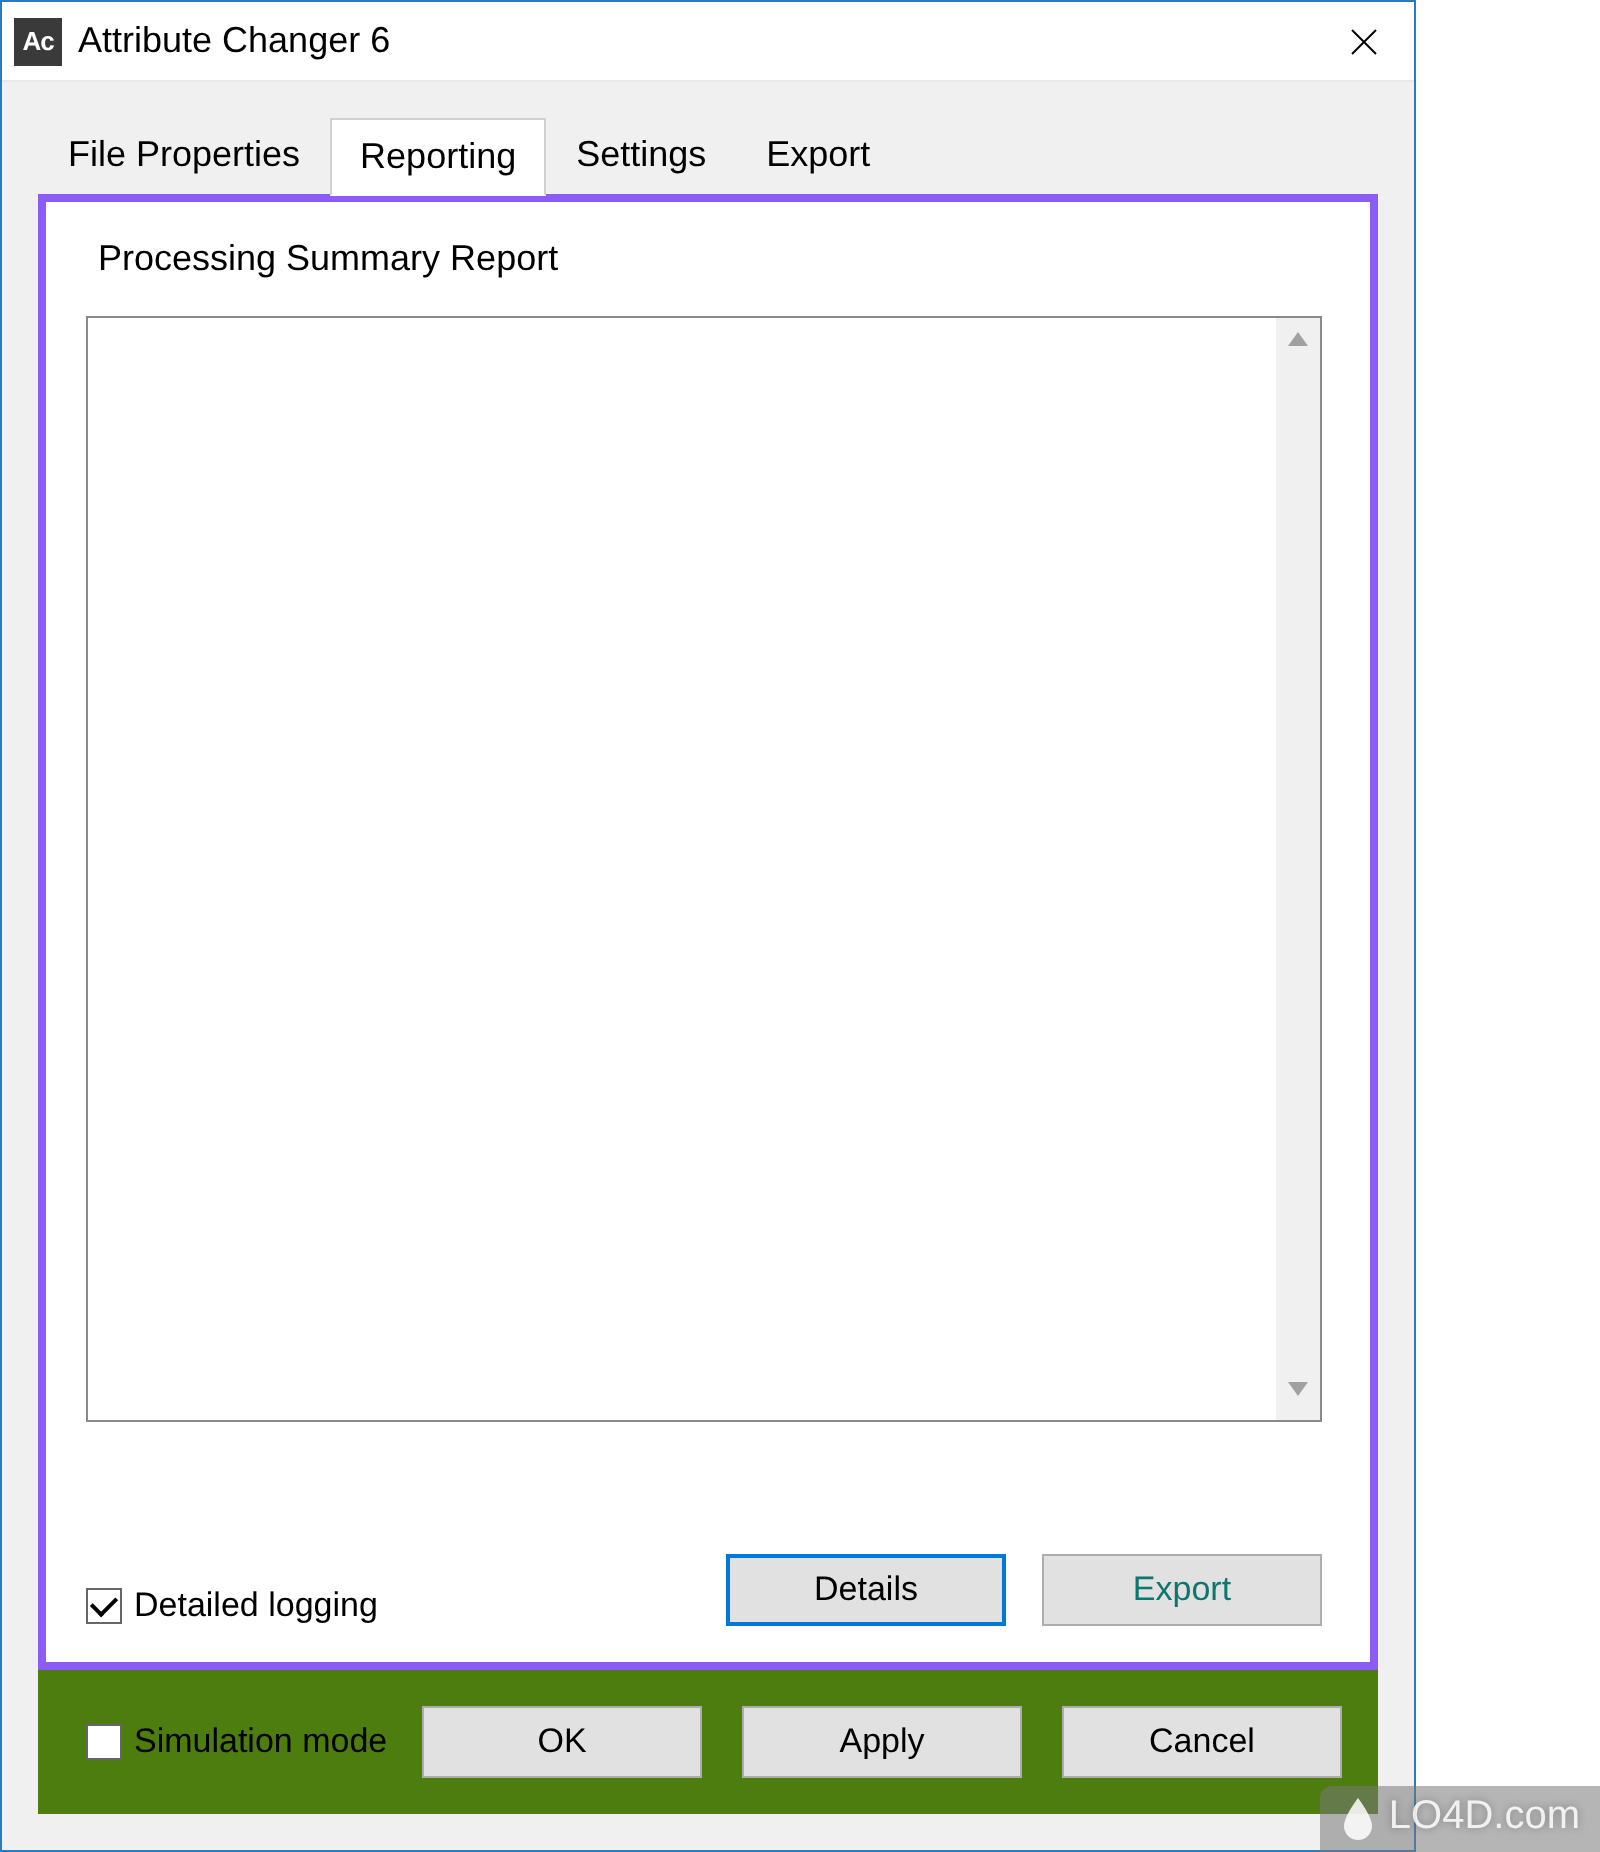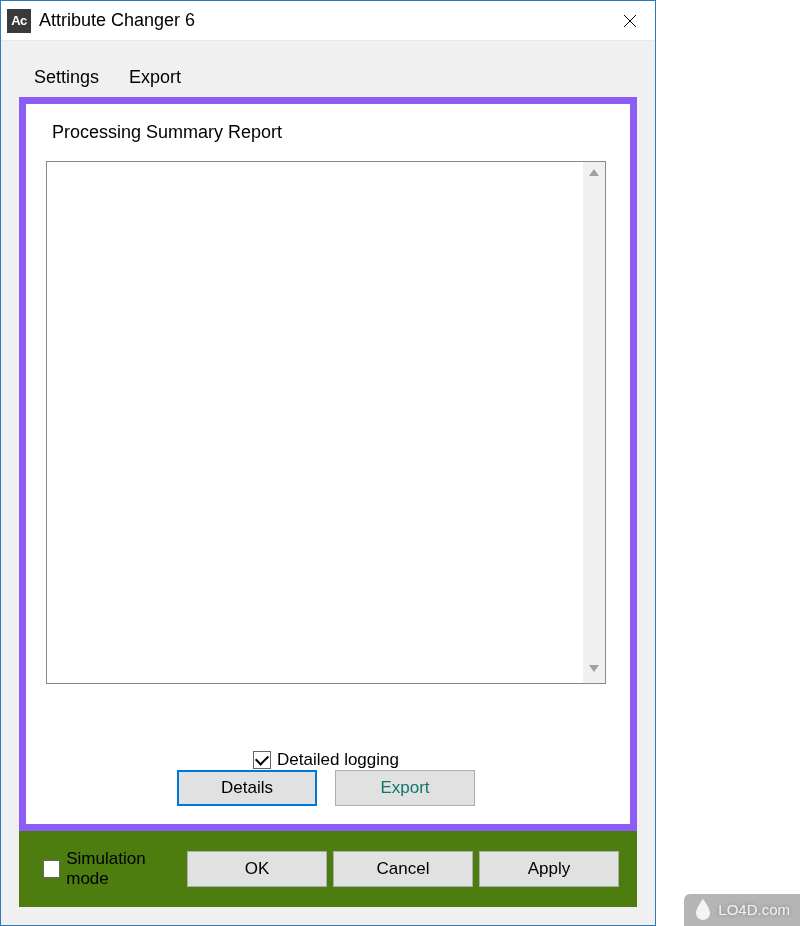--- a/index.html
+++ b/index.html
@@ -16,7 +16,7 @@
       position: relative;
     }
     .window {
-      width: 656px;
+      width: 708px;
       height: 926px;
       border: 1px solid #2a7abf;
       background: #fff;

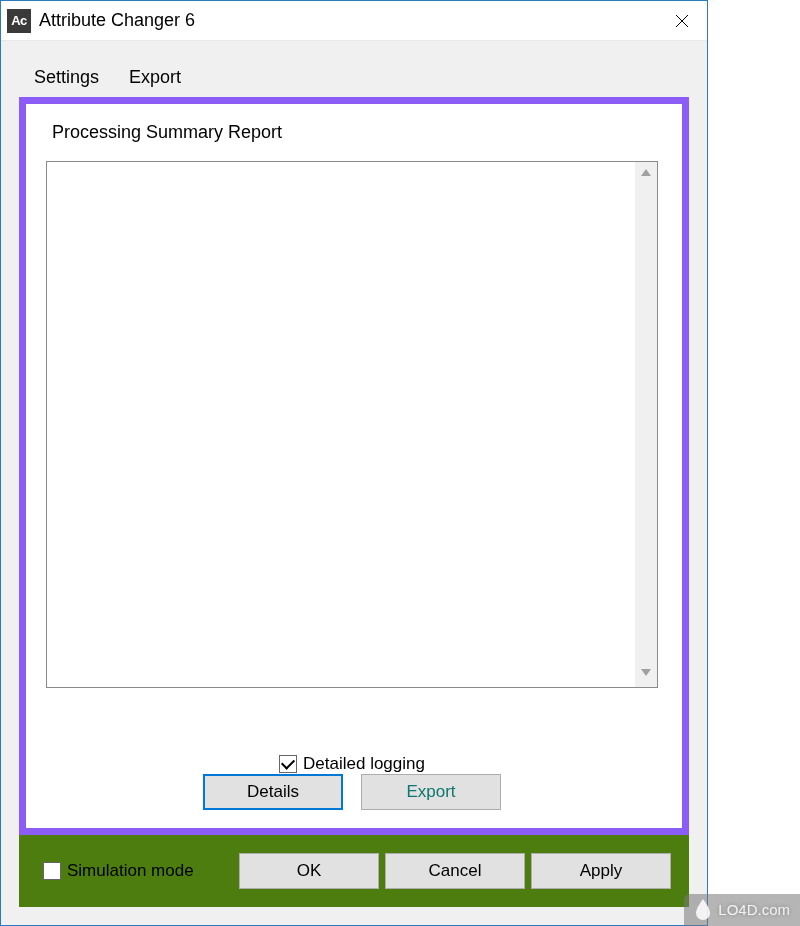--- a/index.html
+++ b/index.html
@@ -249,6 +249,7 @@
 
   <div class="client-area">
     <div class="tabs">
+      <div class="tab">File Properties</div>
       <div class="tab">Settings</div>
       <div class="tab">Export</div>
     </div>

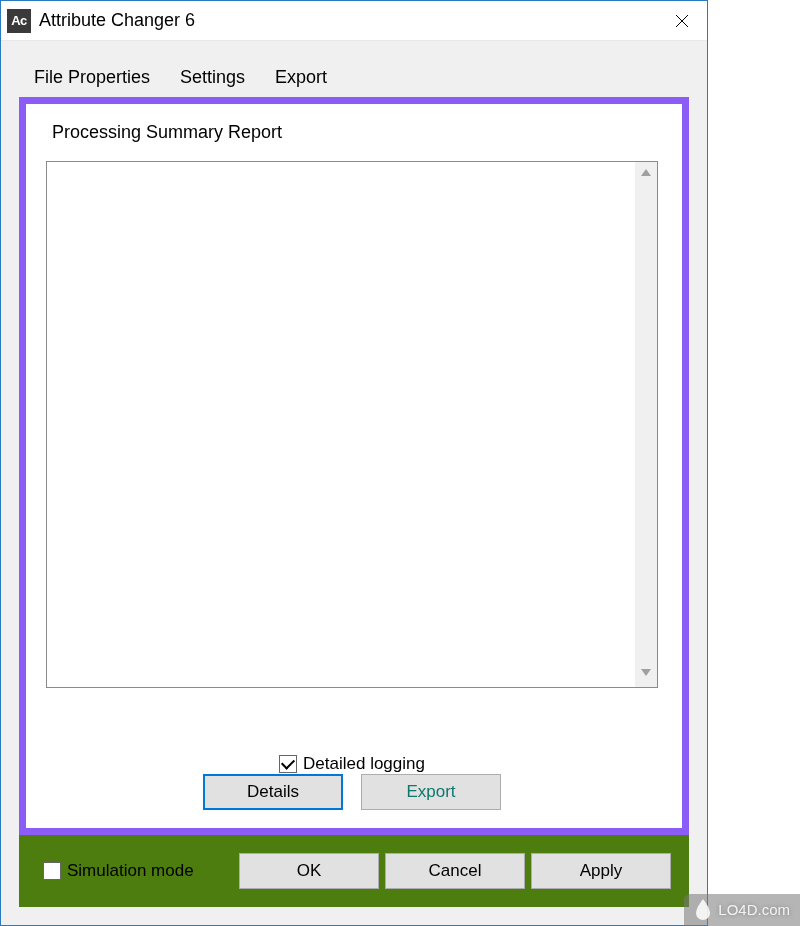--- a/index.html
+++ b/index.html
@@ -250,6 +250,7 @@
   <div class="client-area">
     <div class="tabs">
       <div class="tab">File Properties</div>
+      <div class="tab active">Reporting</div>
       <div class="tab">Settings</div>
       <div class="tab">Export</div>
     </div>

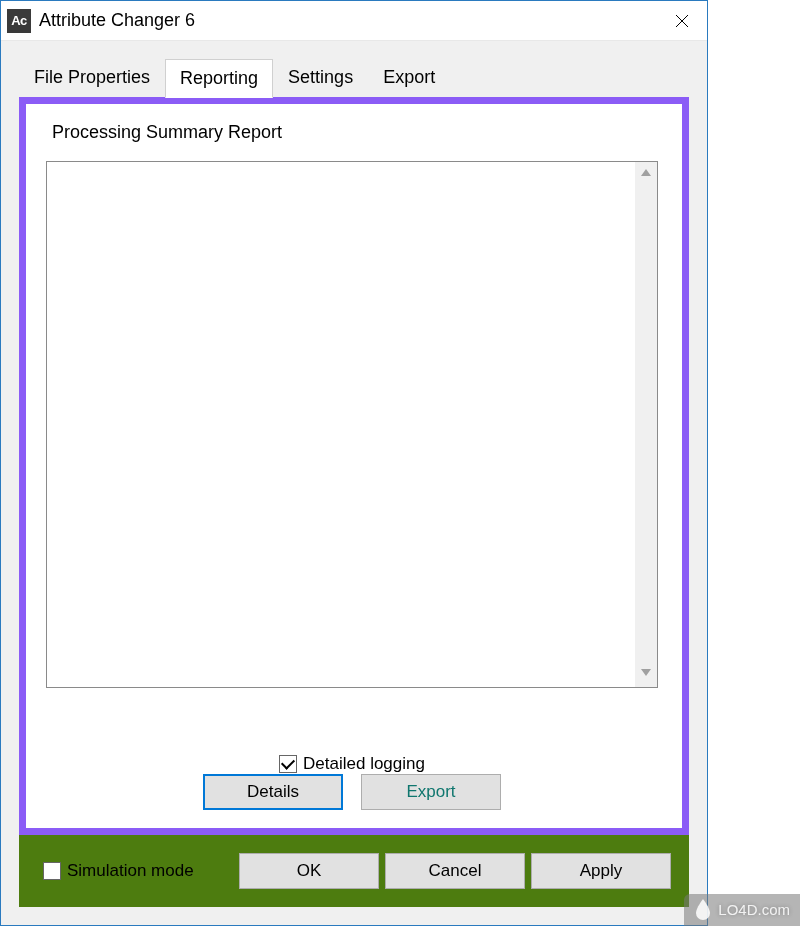--- a/index.html
+++ b/index.html
@@ -94,7 +94,7 @@
     }
     .tab-panel {
       background: #fff;
-      border: 7px solid #8b5cf6;
+      border: 4px solid #8b5cf6;
       padding: 18px 24px 18px 20px;
       flex: 1;
       display: flex;

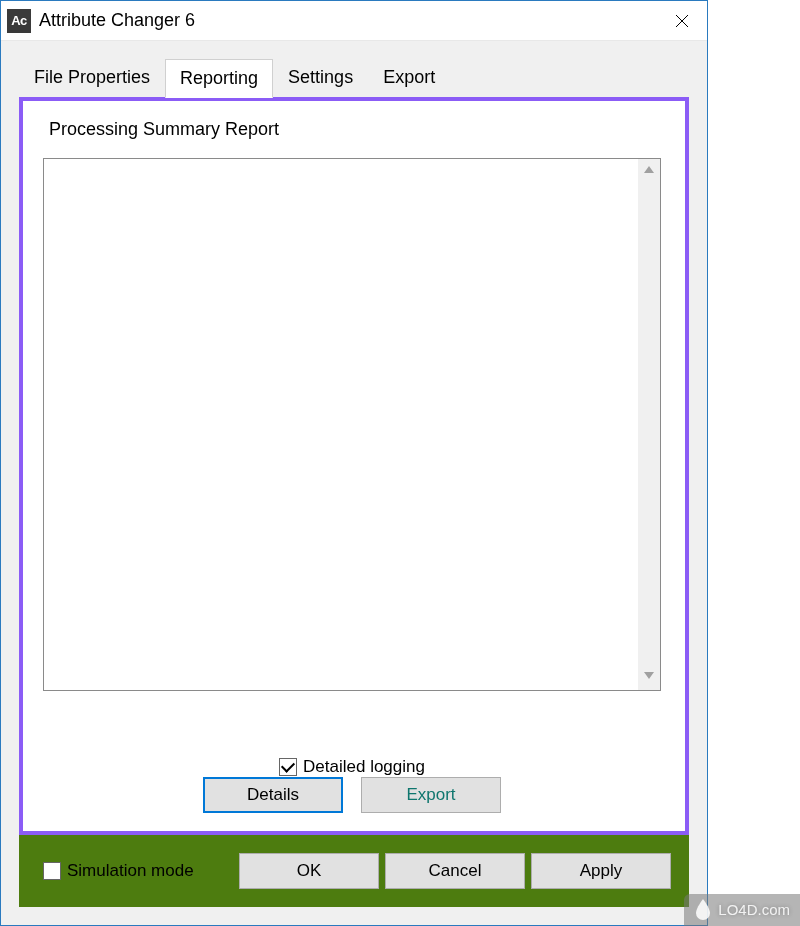--- a/index.html
+++ b/index.html
@@ -138,10 +138,9 @@
     }
     .panel-footer {
       display: flex;
-      align-items: center;
+      align-items: flex-end;
       justify-content: space-between;
       padding-top: 6px;
-      flex-direction: column;
     }
     .checkbox-row {
       display: flex;

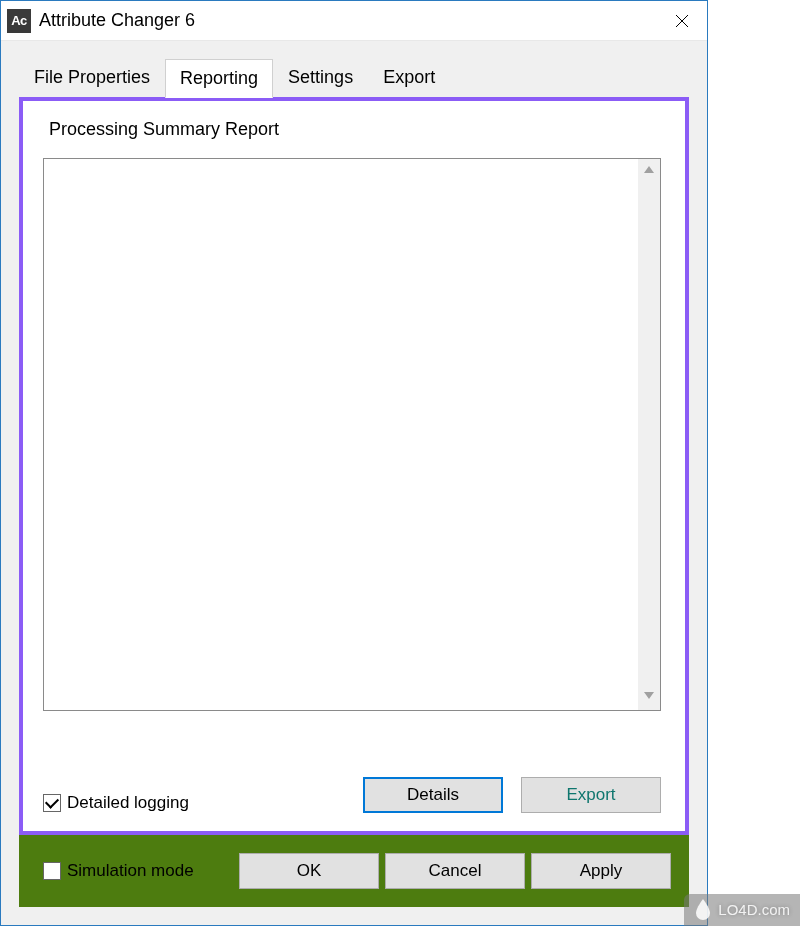--- a/index.html
+++ b/index.html
@@ -202,7 +202,7 @@
     }
     .bottom-buttons {
       display: flex;
-      gap: 6px;
+      gap: 20px;
     }
     .watermark {
       position: absolute;

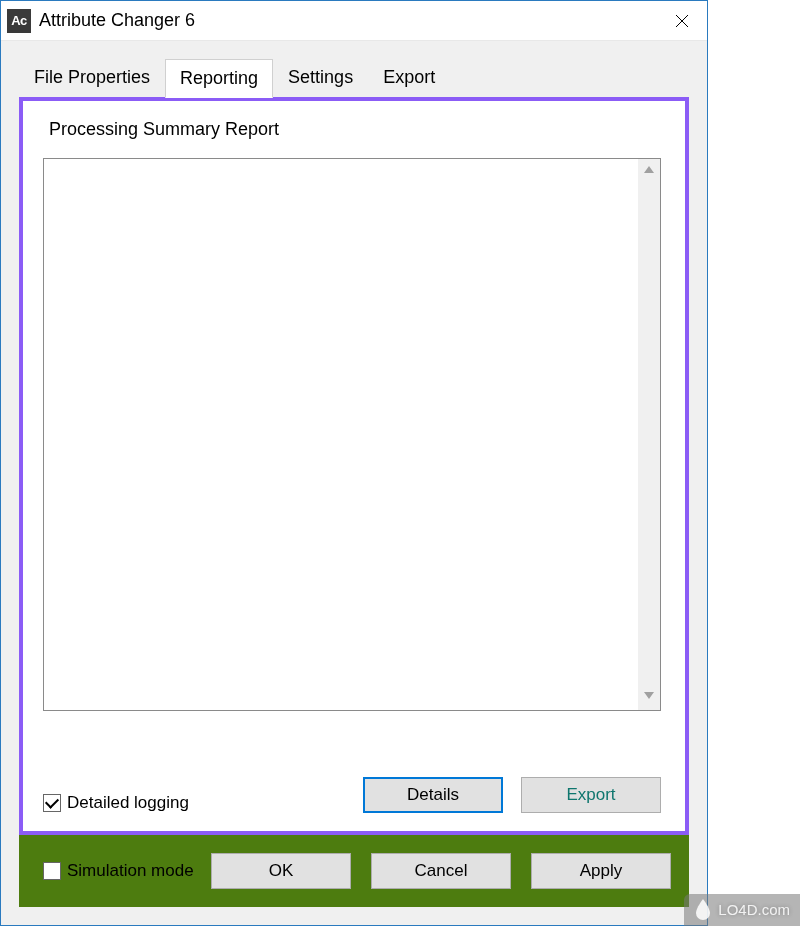--- a/index.html
+++ b/index.html
@@ -292,8 +292,8 @@
       </div>
       <div class="bottom-buttons">
         <div class="btn">OK</div>
+        <div class="btn">Apply</div>
         <div class="btn">Cancel</div>
-        <div class="btn">Apply</div>
       </div>
     </div>
   </div>

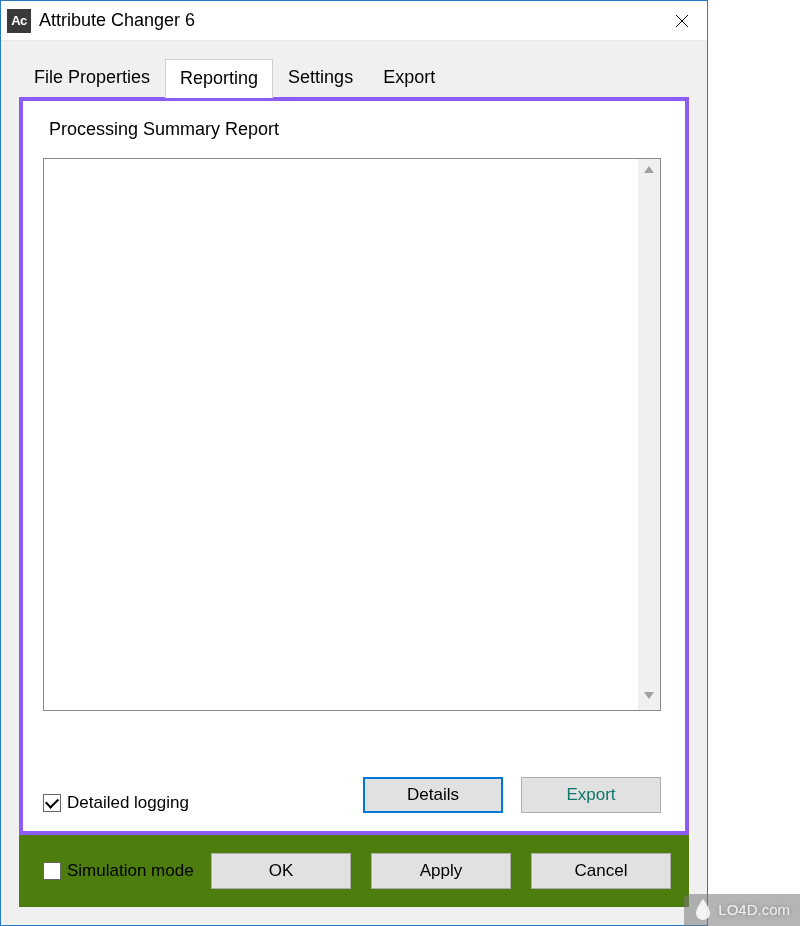--- a/index.html
+++ b/index.html
@@ -213,7 +213,7 @@
       gap: 6px;
       padding: 4px 10px 6px 10px;
       color: rgba(255,255,255,0.85);
-      font-size: 15px;
+      font-size: 20px;
       font-weight: 300;
       text-shadow: 0 0 4px rgba(0,0,0,0.3);
       pointer-events: none;

